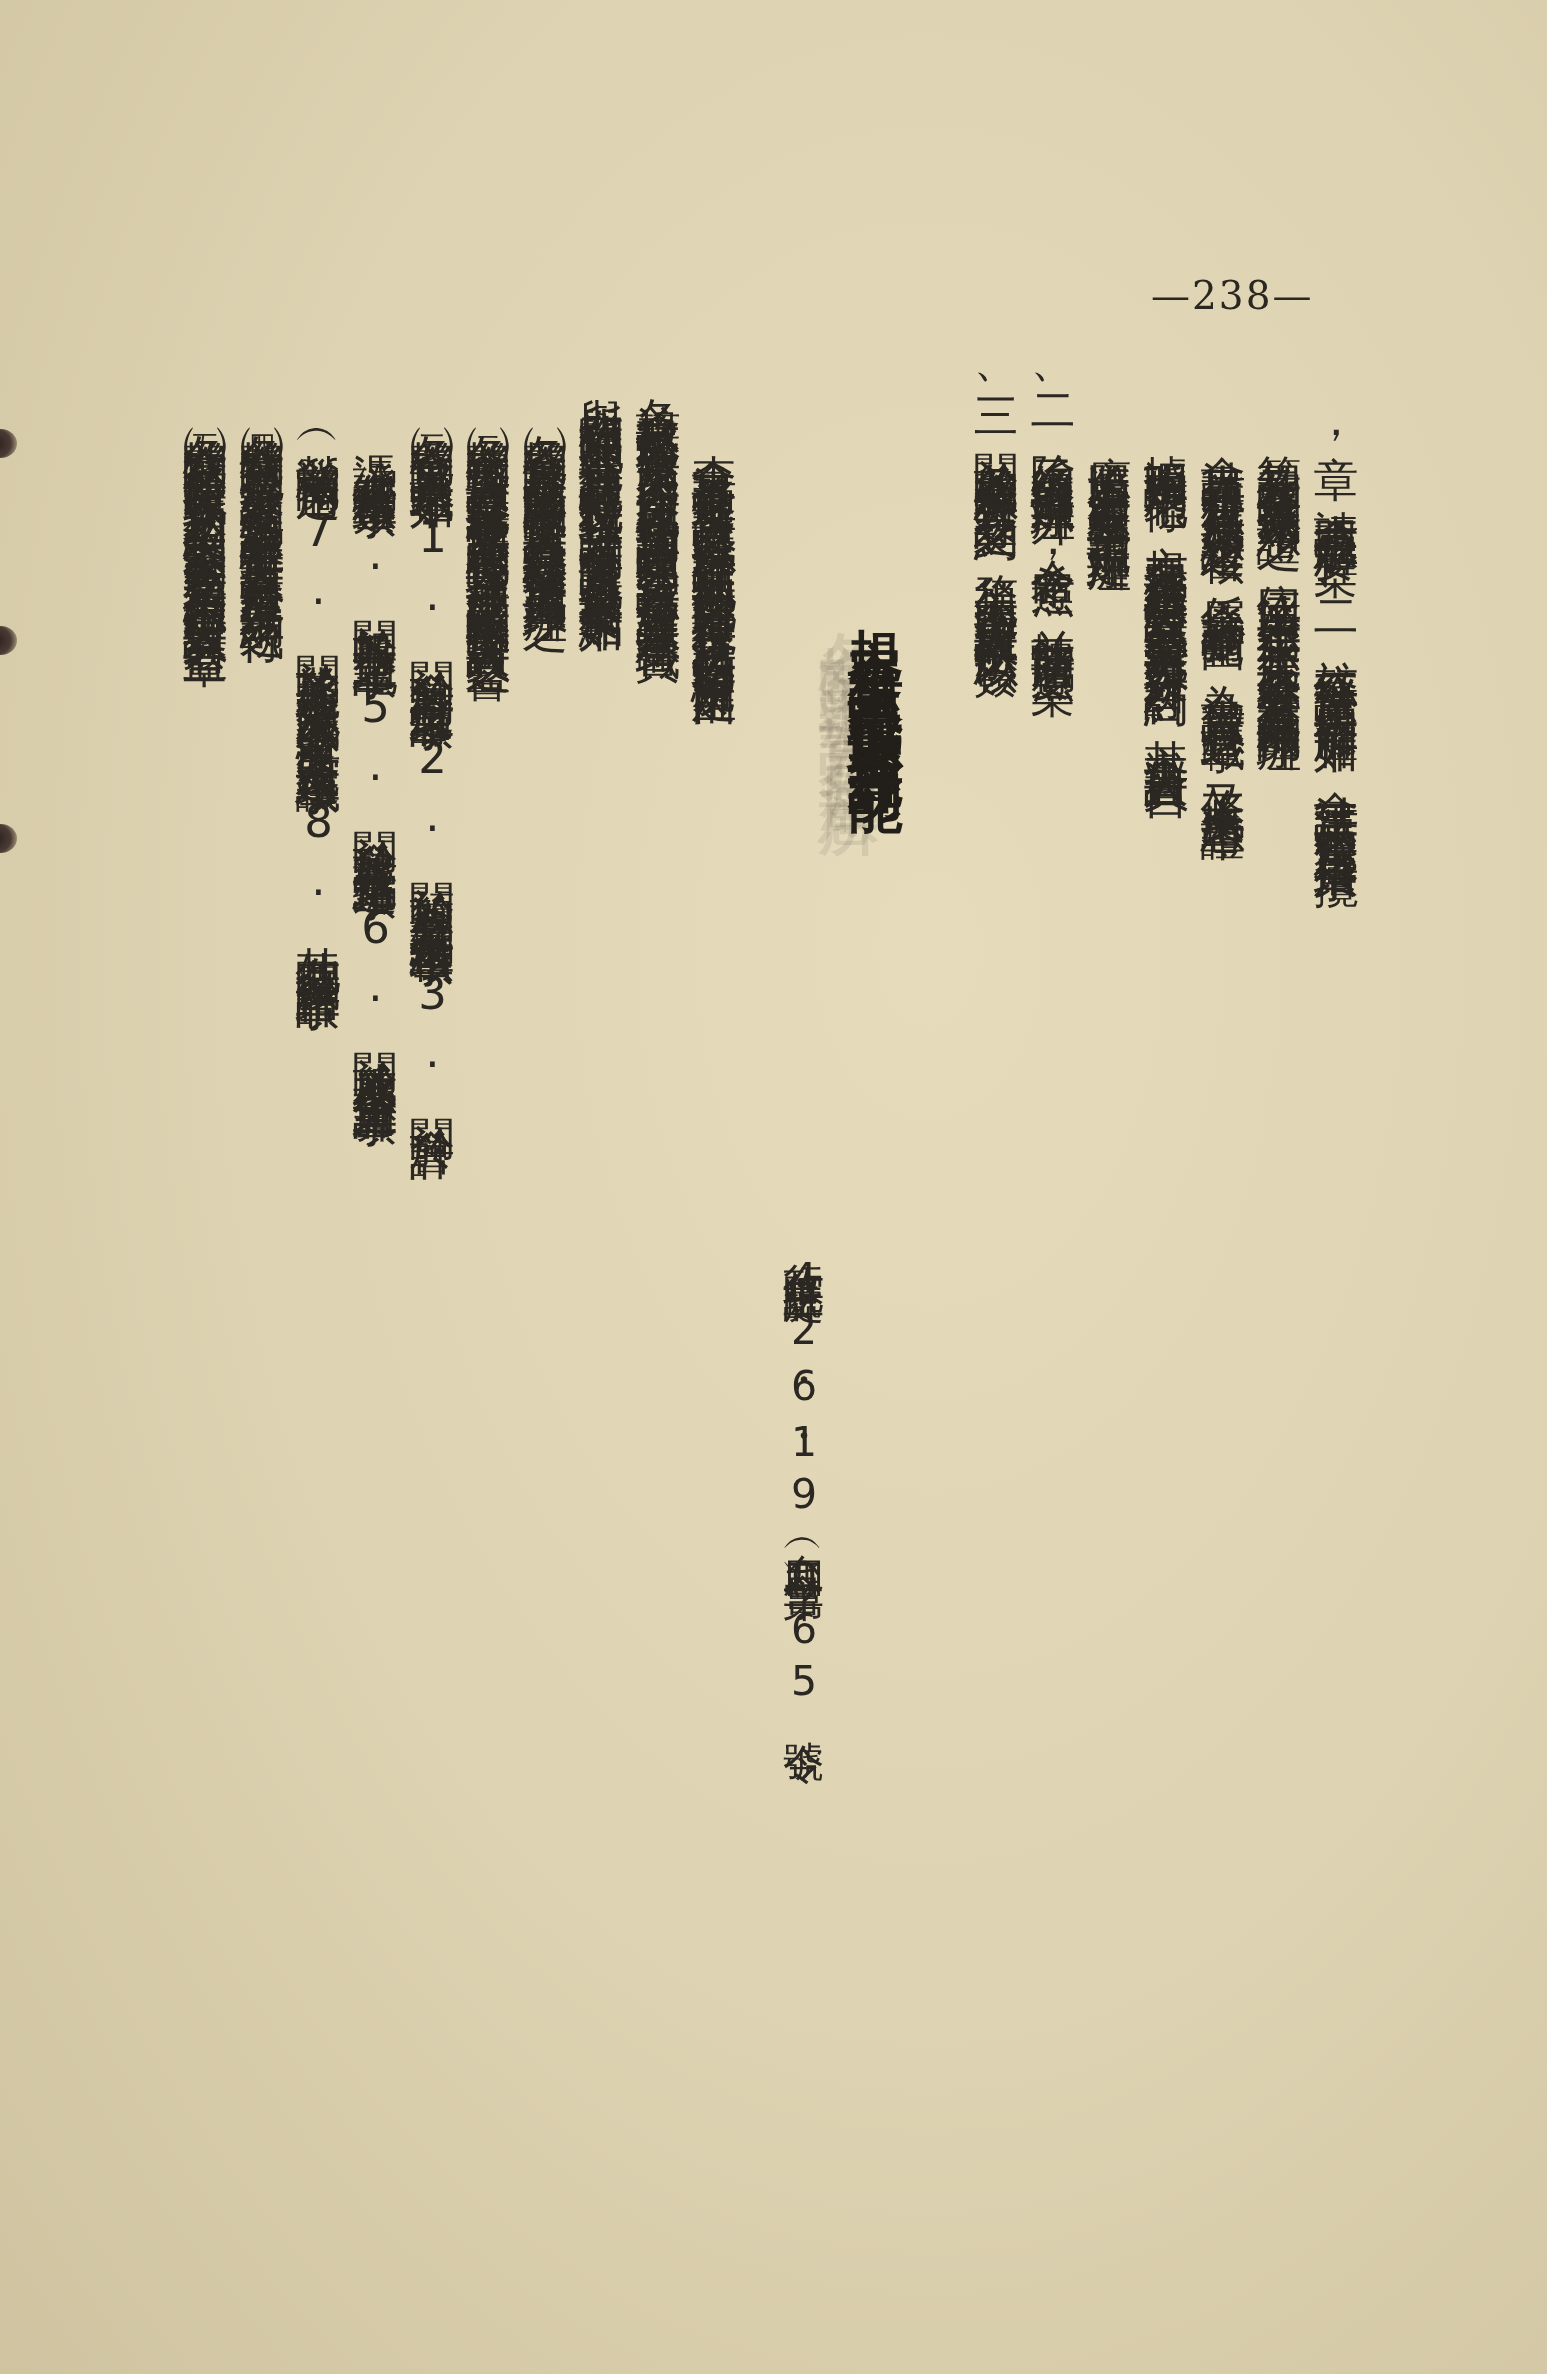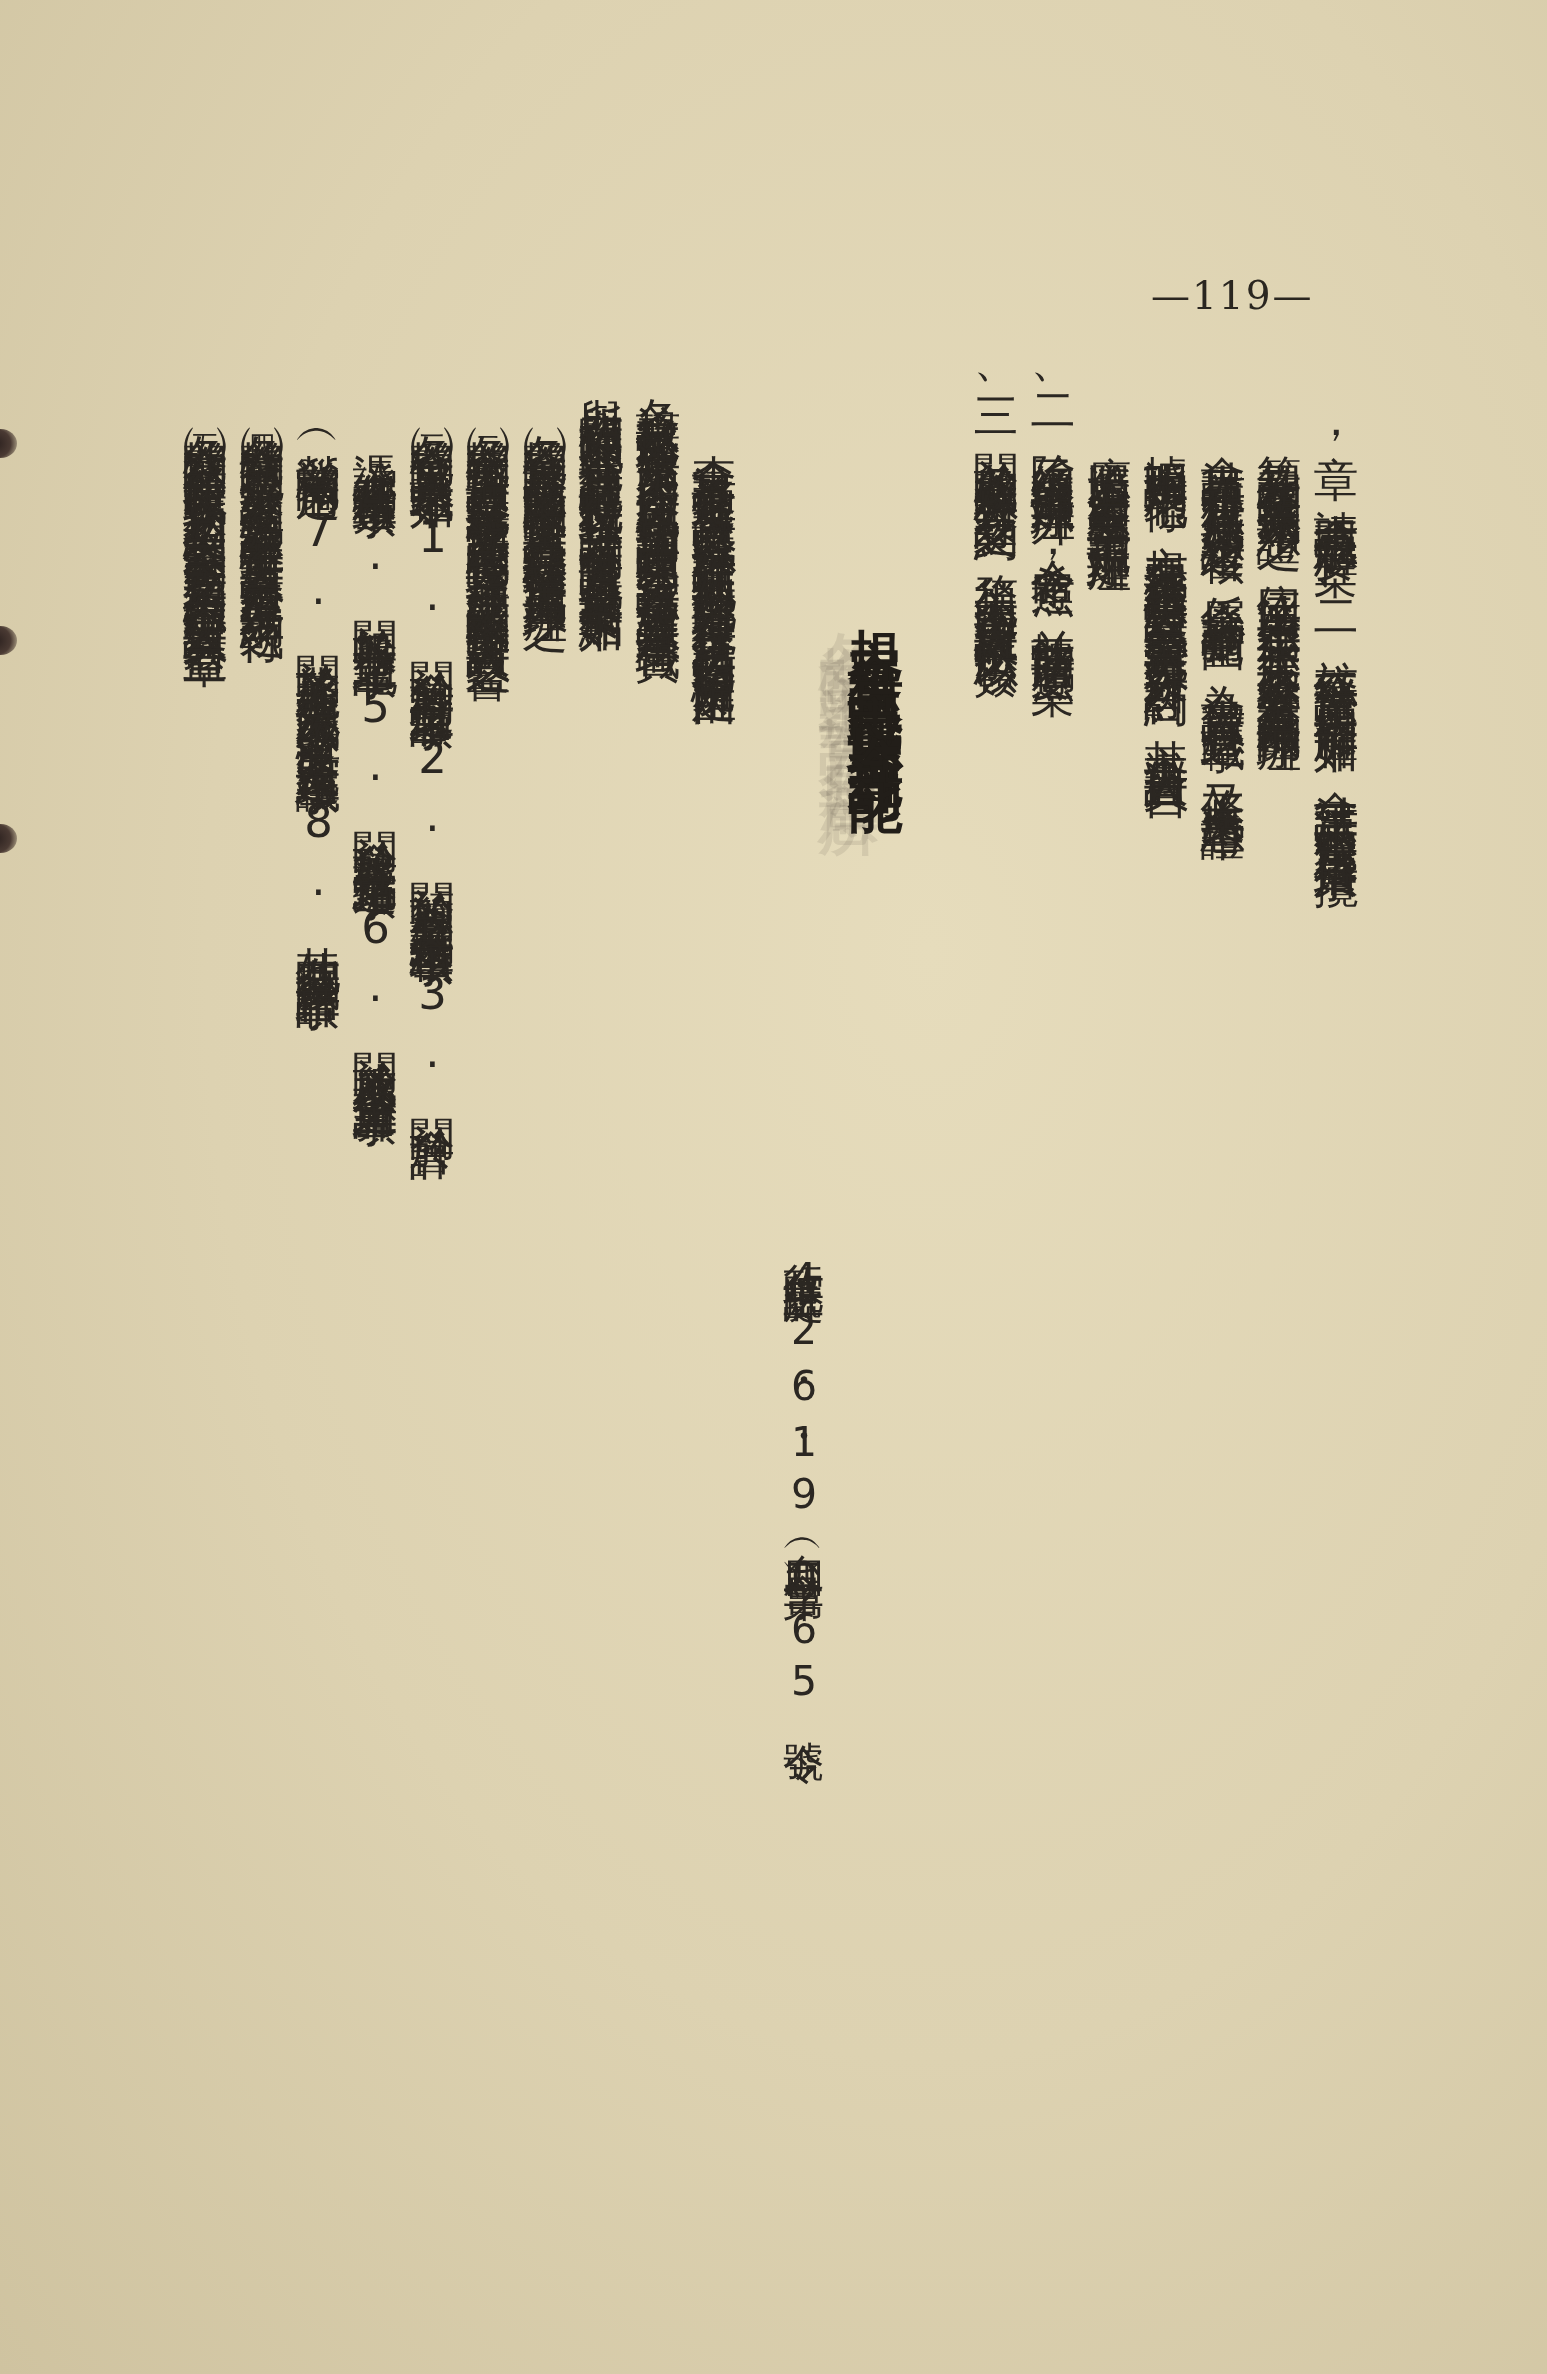--- a/index.html
+++ b/index.html
@@ -82,7 +82,7 @@
 
   <div class="bleed" style="left:809px; top:585px;">各機關主辦會計人員應注意所</div>
 
-  <div class="page-number">—119—</div>
+  <div class="page-number">—238—</div>
 
   <div class="col" style="left:1314px; top:419px;">章，請查照惠予解釋一案，二、玆依會計法第一百二十四條解釋如下：會計法第六十一條規定買賣貸借承攬</div>
   <div class="col" style="left:1257px; top:419px;">等契約及其有關單據為原始憑證之一，依同法第六十條第六十二條第八十二條及公有營業公有事業機關辦理</div>

